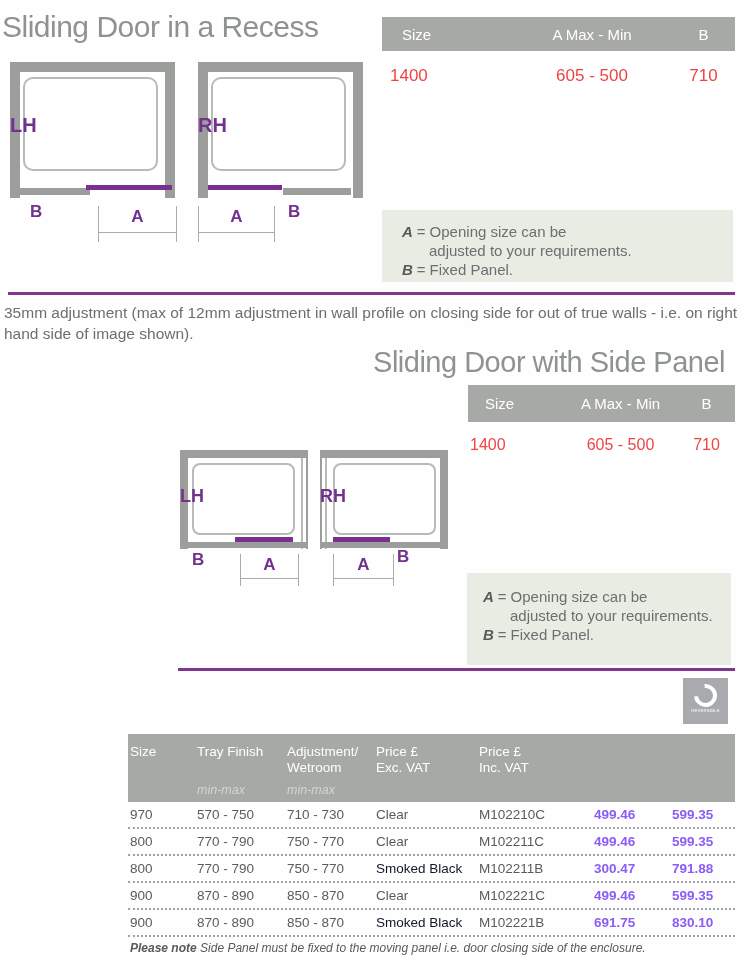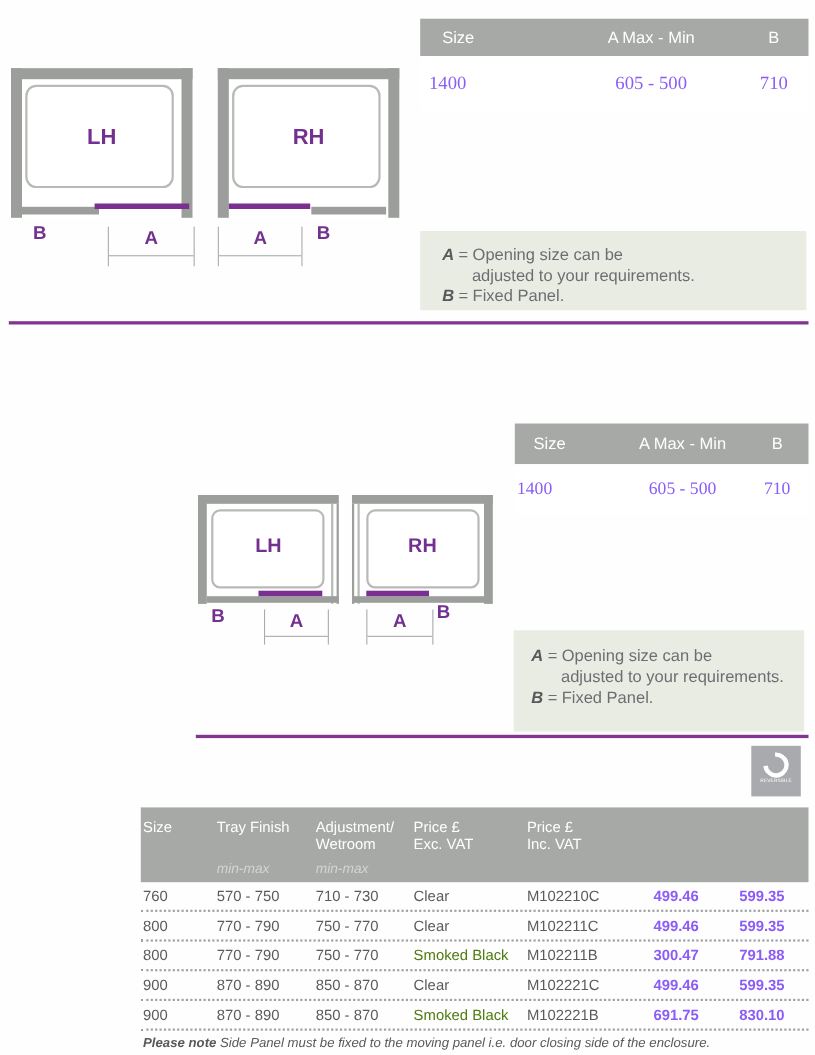--- a/index.html
+++ b/index.html
@@ -118,6 +118,7 @@
 
 <div class="page">
 
+  <div id="s1-title" class="big-title">Sliding Door in a Recess</div>
 
   <div id="table1" class="size-table">
     <div class="size-head">

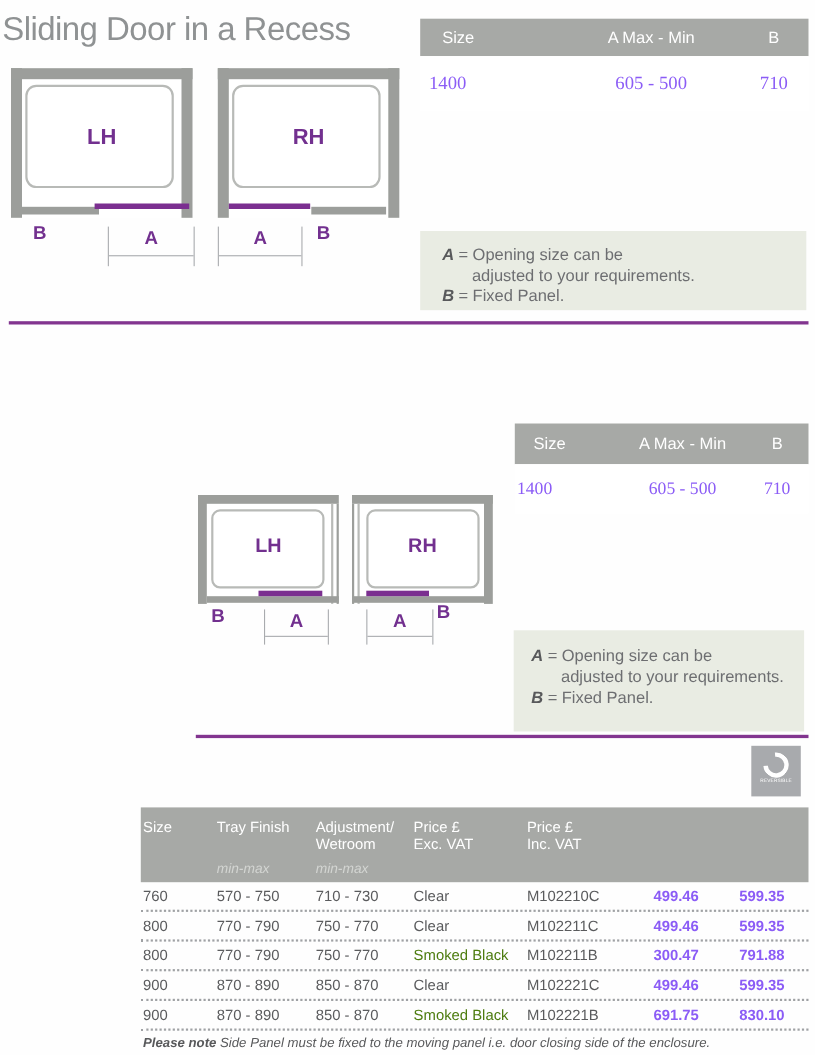--- a/index.html
+++ b/index.html
@@ -14,7 +14,7 @@
   
   .size-table{position:absolute;}
   .size-head{display:grid;align-items:center;background:#a7a9a6;color:#fff;font-size:15px;}
-  .size-row{display:grid;align-items:center;color:#8b5cf6;font-size:17px;background:#fff;font-family:Liberation Serif, serif;}
+  .size-row{display:grid;align-items:center;color:#ef4444;font-size:17px;background:#fff;}
   .c-left{padding-left:20px;}
   .c-center{text-align:center;}
   #table1{left:382px;top:17px;width:353px;}

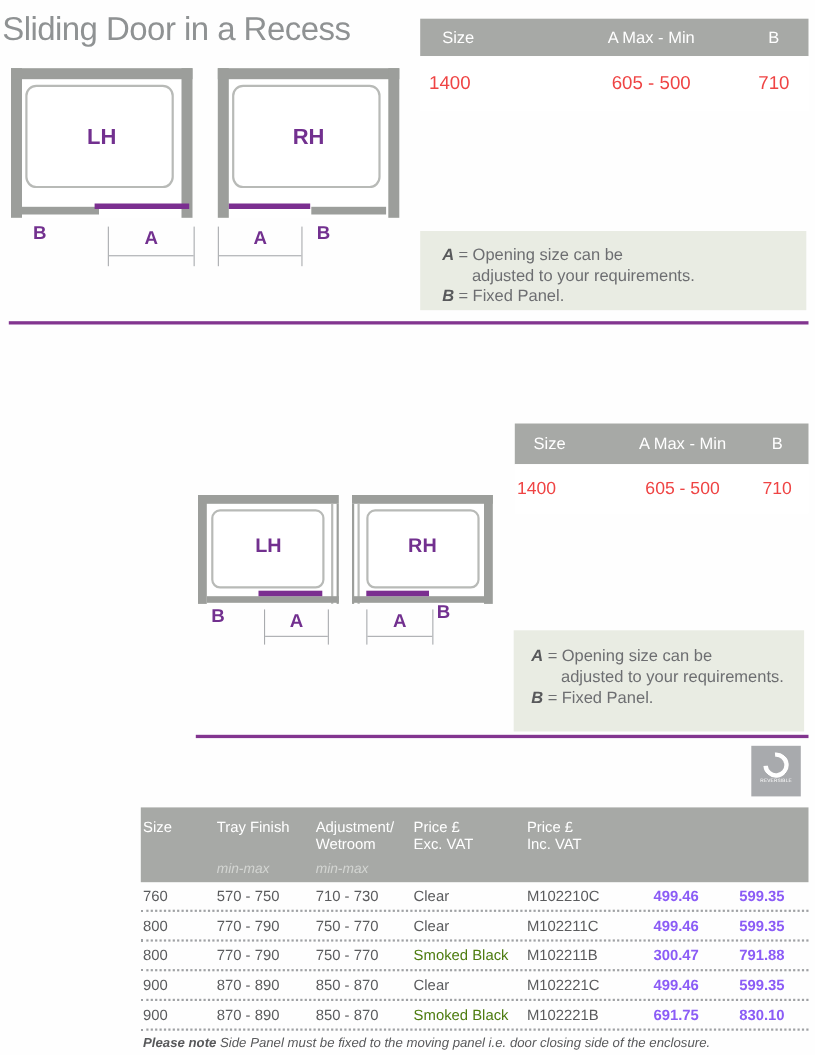--- a/index.html
+++ b/index.html
@@ -34,7 +34,7 @@
   .tray{position:absolute;border:2px solid #b8bab7;border-radius:10px;}
   .bar-gray{position:absolute;background:#9c9e9b;}
   .bar-purple{position:absolute;background:#7b2f90;}
-  .hand-label{position:absolute;left:0;right:0;text-align:center;color:#72308f;font-weight:bold;font-size:20px;}
+  .hand-label{position:absolute;left:0;right:0;color:#72308f;font-weight:bold;font-size:20px;}
   .dim{position:absolute;border-left:1px solid #a9abae;border-right:1px solid #a9abae;}
   .dim::after{content:"";position:absolute;left:0;right:0;top:26px;border-top:1px solid #a9abae;}
   .dim-label{position:absolute;left:0;right:0;top:0;text-align:center;color:#72308f;font-weight:bold;font-size:17px;}

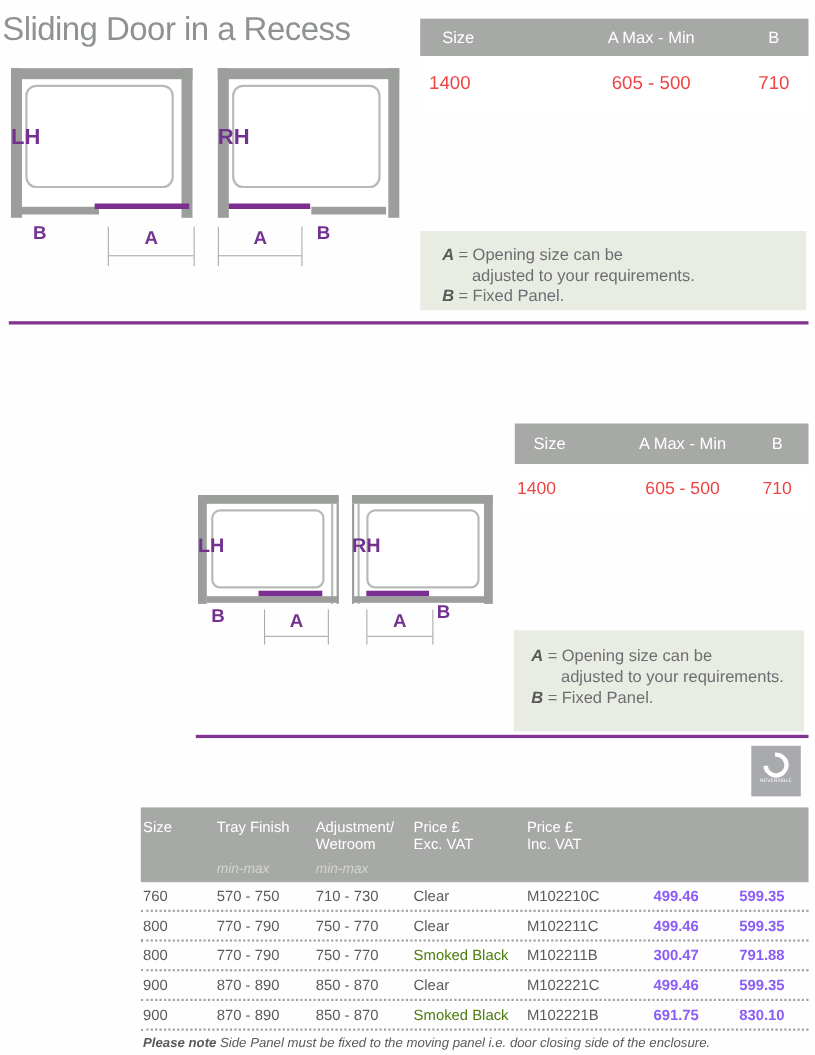--- a/index.html
+++ b/index.html
@@ -173,6 +173,7 @@
   </div>
 
   <div id="pline1" class="purple-line"></div>
+  <div id="adj-note">35mm adjustment (max of 12mm adjustment in wall profile on closing side for out of true walls - i.e. on right hand side of image shown).</div>
 
 
   <div id="table2" class="size-table">

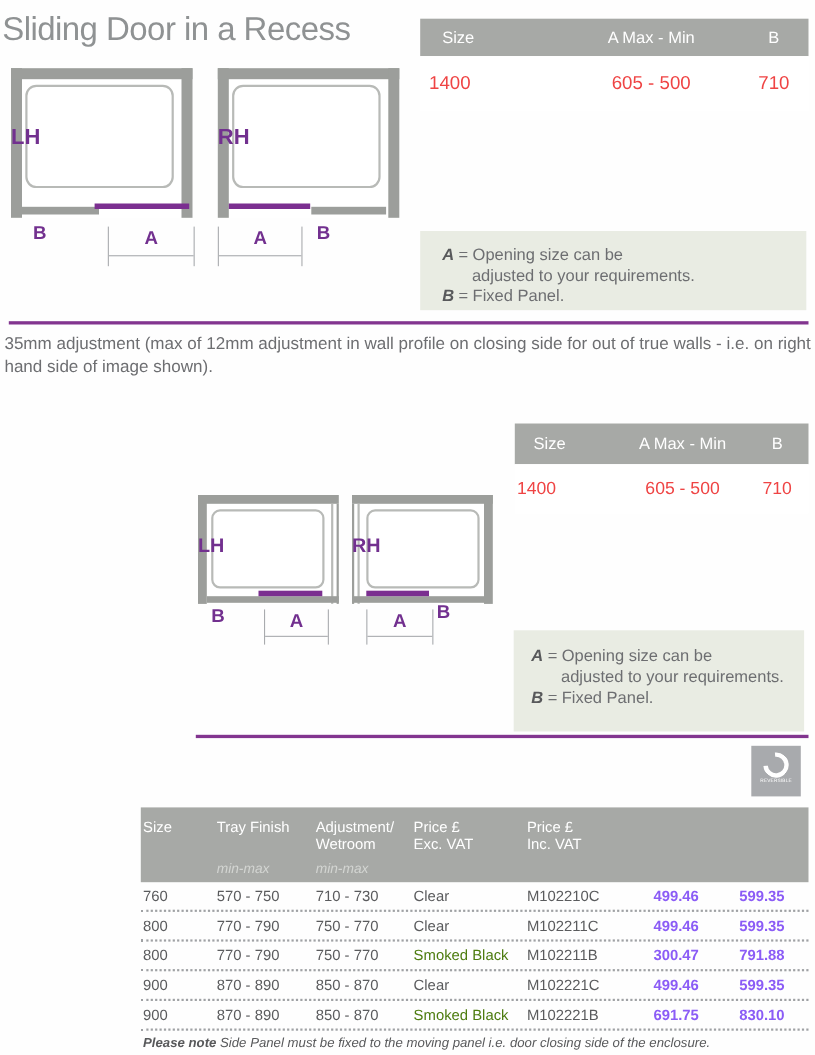--- a/index.html
+++ b/index.html
@@ -175,6 +175,7 @@
   <div id="pline1" class="purple-line"></div>
   <div id="adj-note">35mm adjustment (max of 12mm adjustment in wall profile on closing side for out of true walls - i.e. on right hand side of image shown).</div>
 
+  <div id="s2-title" class="big-title">Sliding Door with Side Panel</div>
 
   <div id="table2" class="size-table">
     <div class="size-head">

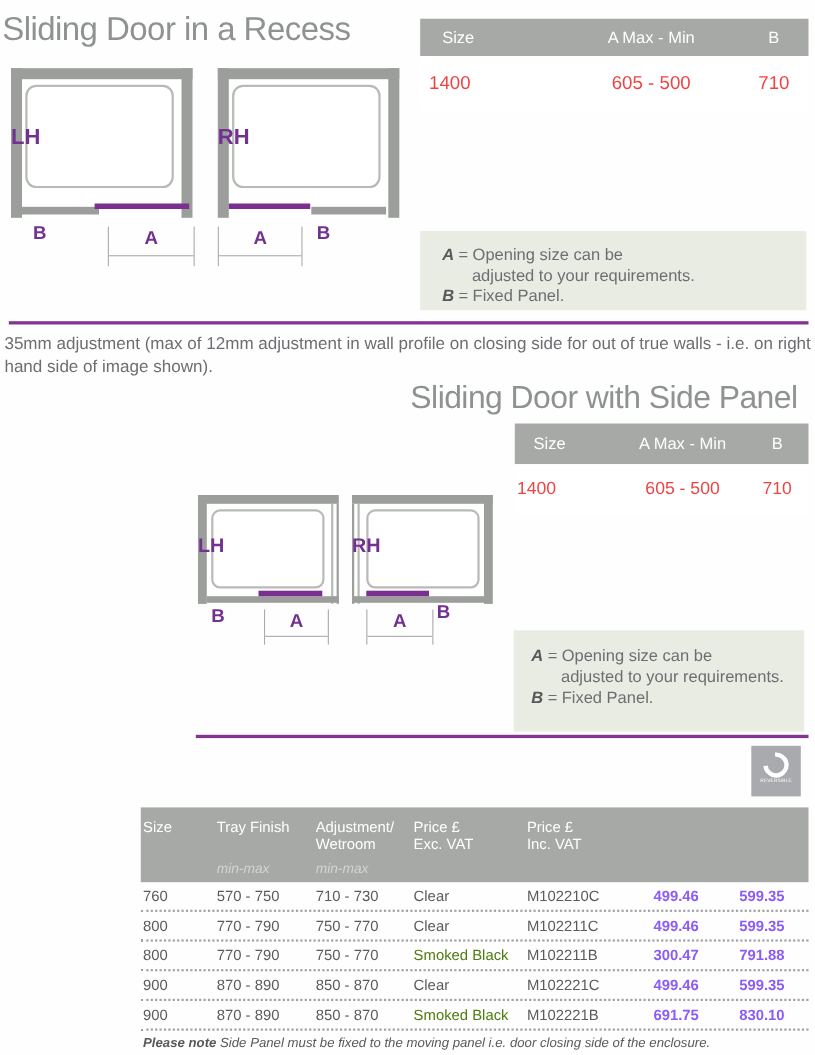--- a/index.html
+++ b/index.html
@@ -248,7 +248,7 @@
     </div>
 
     <div class="opt-row">
-      <span>760</span>
+      <span>970</span>
       <span>570 - 750</span>
       <span>710 - 730</span>
       <span>Clear</span>

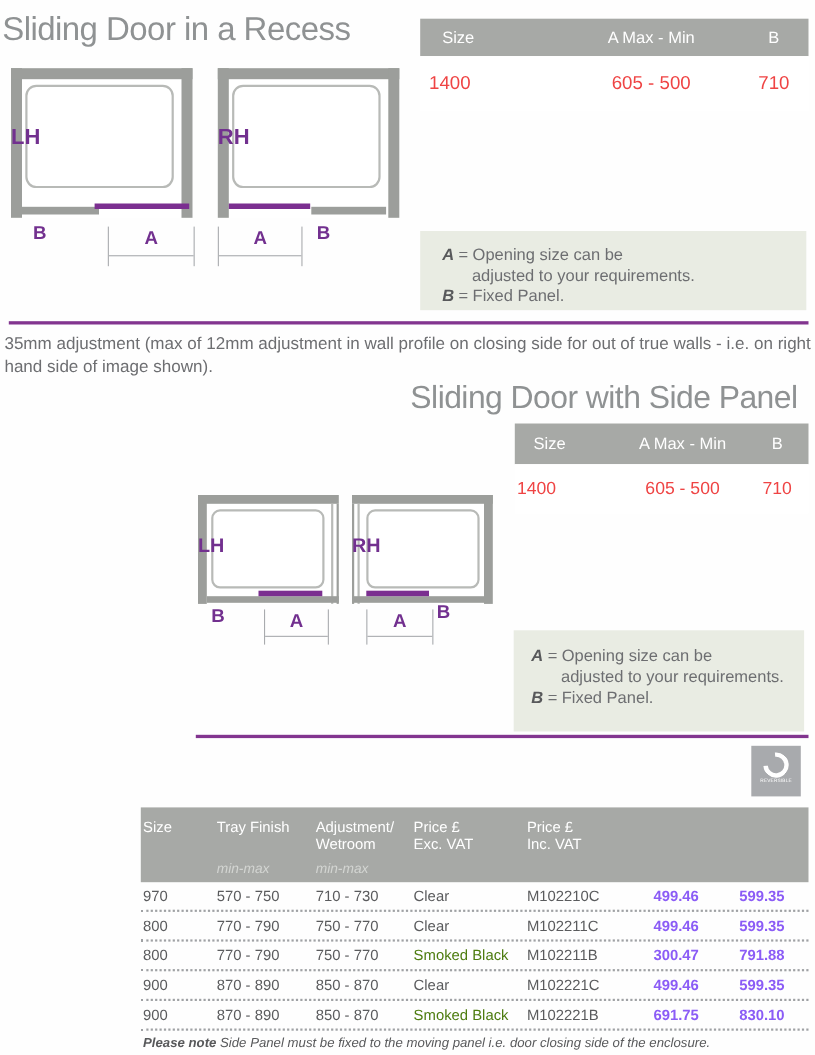--- a/index.html
+++ b/index.html
@@ -109,7 +109,7 @@
   .hc-code{padding-left:18px;}
   .opt-row{display:grid;grid-template-columns:67px 90px 89px 103px 115px 78px 1fr;align-items:center;height:27px;font-size:13.5px;color:#5a5b5d;border-bottom:2px dotted #9fa1a4;padding-left:2px;box-sizing:border-box;}
   .cell-price{font-weight:bold;color:#8b5cf6;}
-  .smoked{color:#4d7c0f;}
+  .smoked{color:#0f172a;}
   #footnote{position:absolute;left:130px;top:941px;width:605px;font-size:12px;font-style:italic;color:#58595b;}
   #footnote .fn-bold{font-weight:bold;}
 </style>

